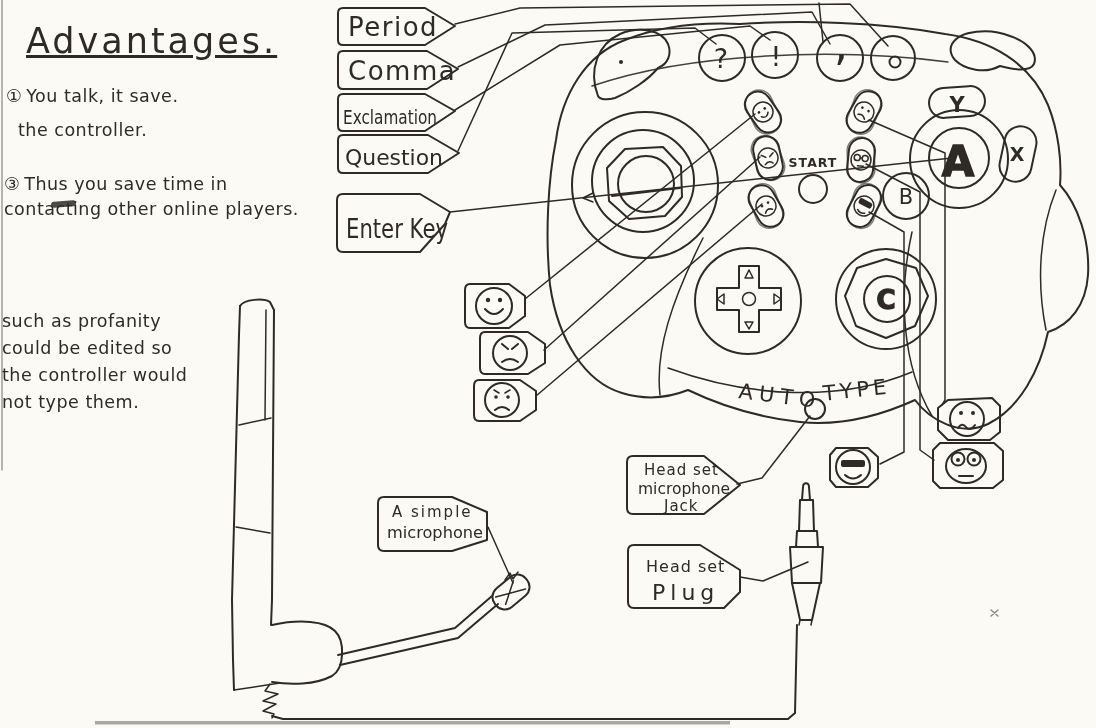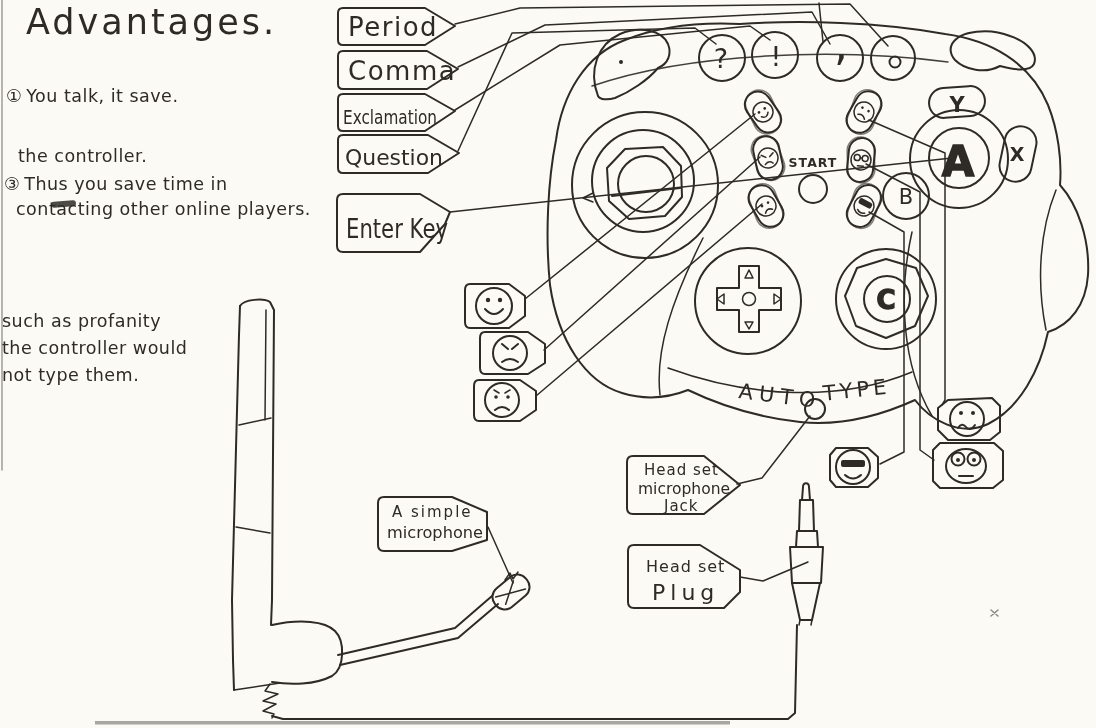--- a/index.html
+++ b/index.html
@@ -11,7 +11,7 @@
   .inkfill{fill:#2e2b26;stroke:none;}
   .htext{font-family:"DejaVu Sans",sans-serif;fill:#2e2b26;}
   .adv{position:absolute;left:0;top:0;width:345px;}
-  .adv-title{position:absolute;left:26px;top:2px;font-size:35px;letter-spacing:3px;}
+  .adv-title{position:absolute;left:26px;top:21px;font-size:35px;letter-spacing:3px;text-decoration:underline;}
   .adv-item{position:absolute;font-size:17.5px;letter-spacing:.5px;line-height:25px;white-space:nowrap;}
   .adv-item .ln2{margin-left:14px;margin-top:26px;}
   .num{margin-right:4px;}

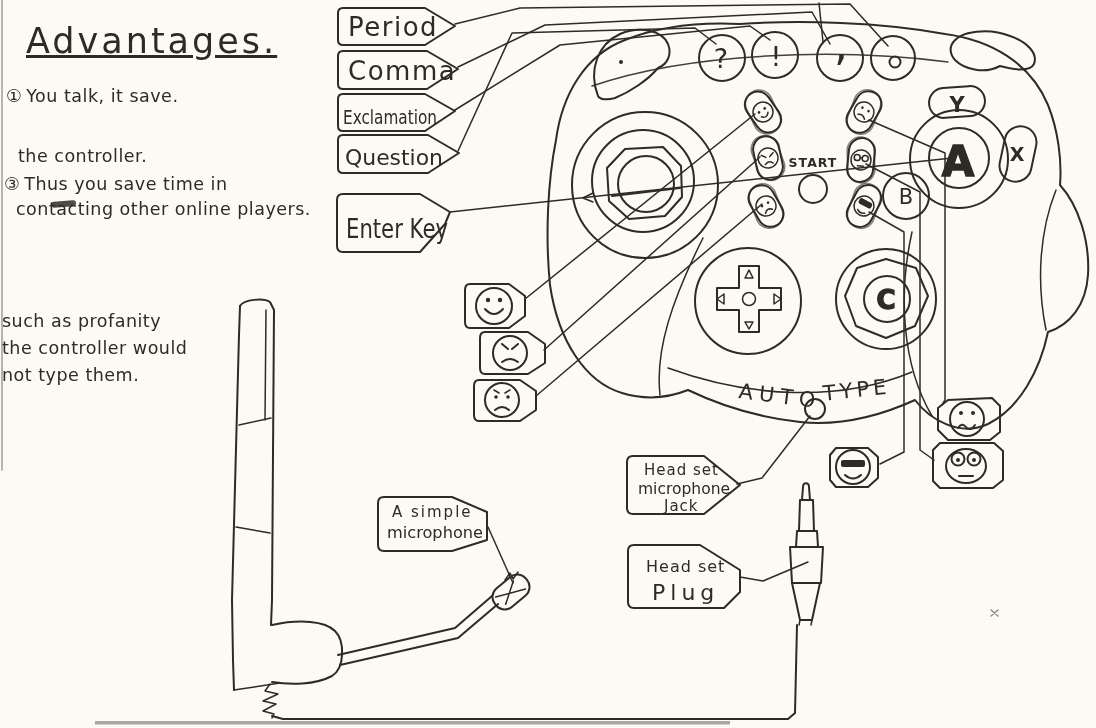--- a/index.html
+++ b/index.html
@@ -13,7 +13,7 @@
   .adv{position:absolute;left:0;top:0;width:345px;}
   .adv-title{position:absolute;left:26px;top:21px;font-size:35px;letter-spacing:3px;text-decoration:underline;}
   .adv-item{position:absolute;font-size:17.5px;letter-spacing:.5px;line-height:25px;white-space:nowrap;}
-  .adv-item .ln2{margin-left:14px;margin-top:26px;}
+  .adv-item .ln2{margin-left:14px;}
   .num{margin-right:4px;}
   .scribble{position:absolute;left:51px;top:201px;width:25px;height:6px;background:#2e2b26;
             border-radius:3px;opacity:.85;transform:rotate(-4deg);}

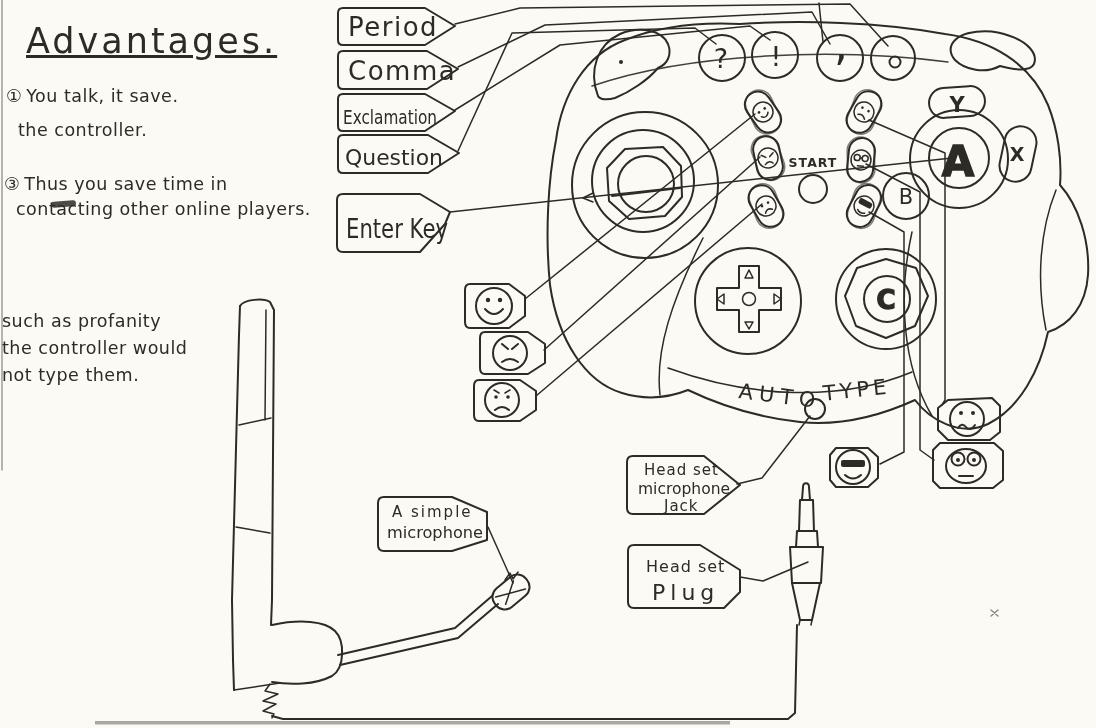--- a/index.html
+++ b/index.html
@@ -308,7 +308,7 @@
 
   <div class="adv-item" style="left:4px;top:172px">
     <div><span class="num">③</span><span>Thus you save time in</span></div>
-    <div style="margin-left:12px">contacting other online players.</div>
+    <div style="margin-left:0">contacting other online players.</div>
   </div>
 
   <div class="adv-item" style="left:4px;top:254px">

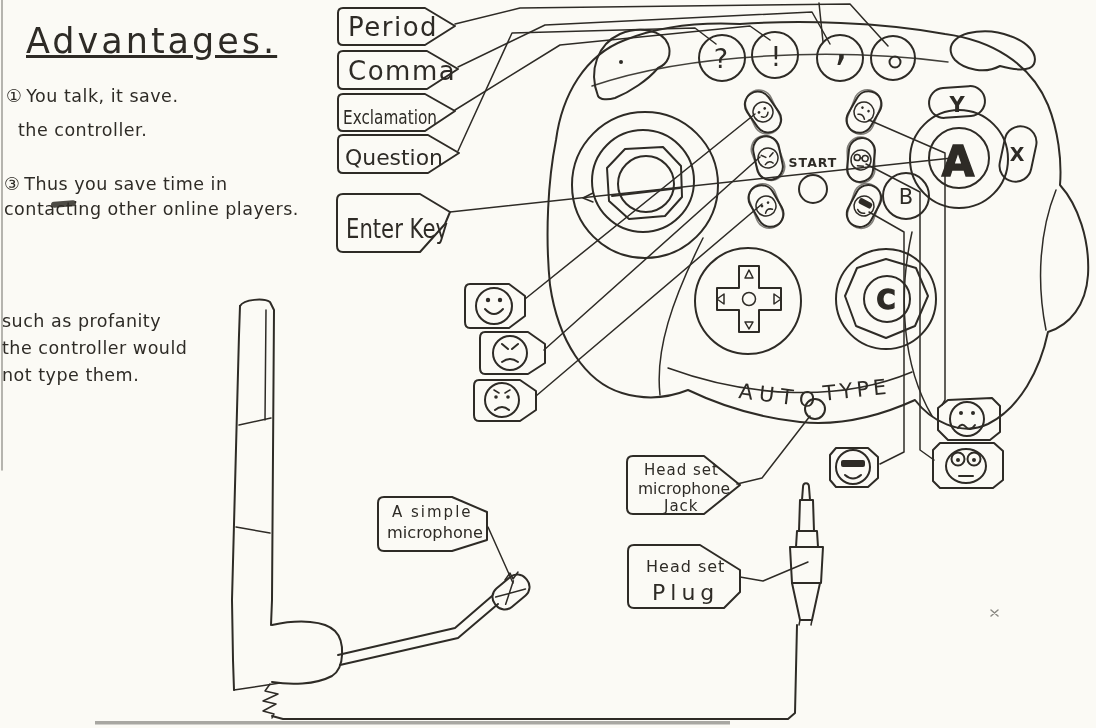--- a/index.html
+++ b/index.html
@@ -316,6 +316,7 @@
 
   <div class="adv-item" style="left:2px;top:308px;line-height:27px">
     <div>such as profanity</div>
+    <div>could be edited so</div>
     <div>the controller would</div>
     <div>not type them.</div>
   </div>

